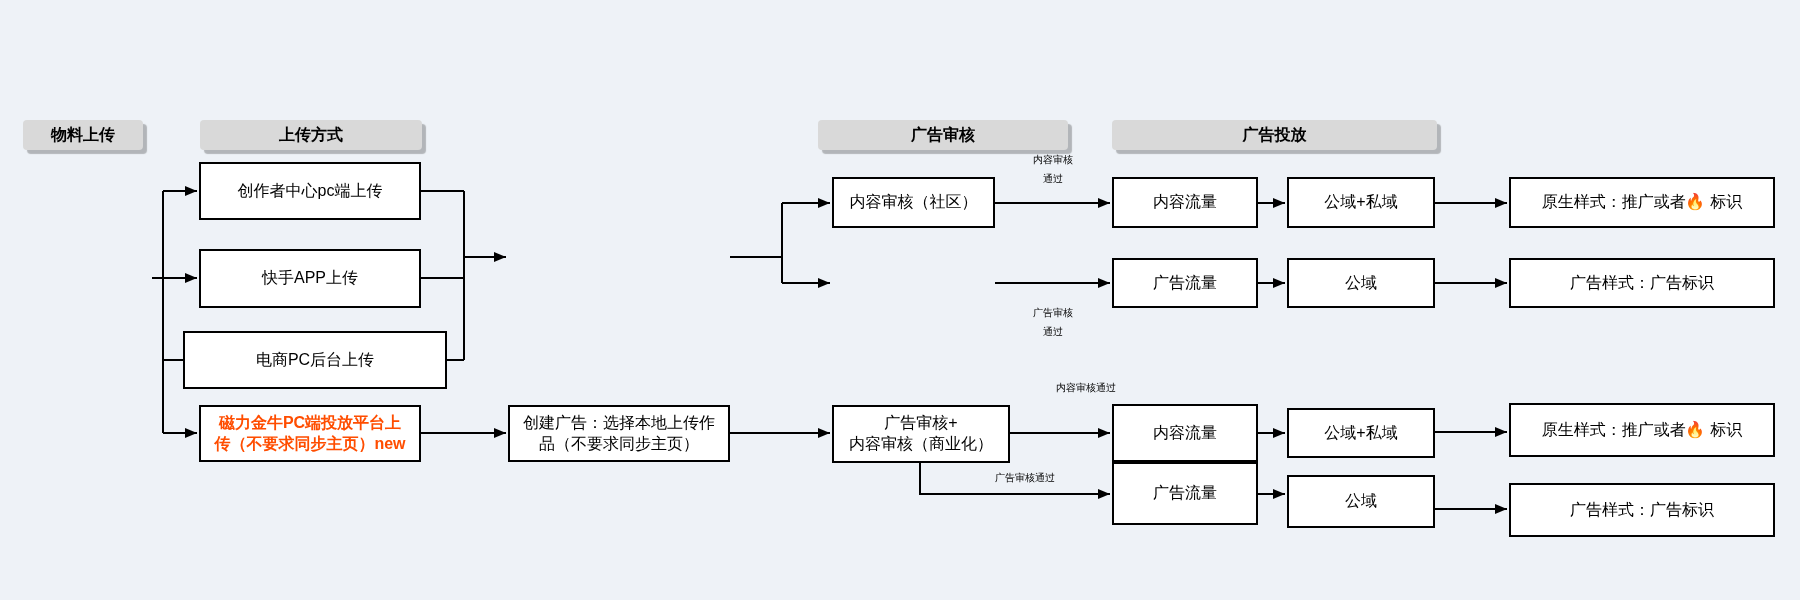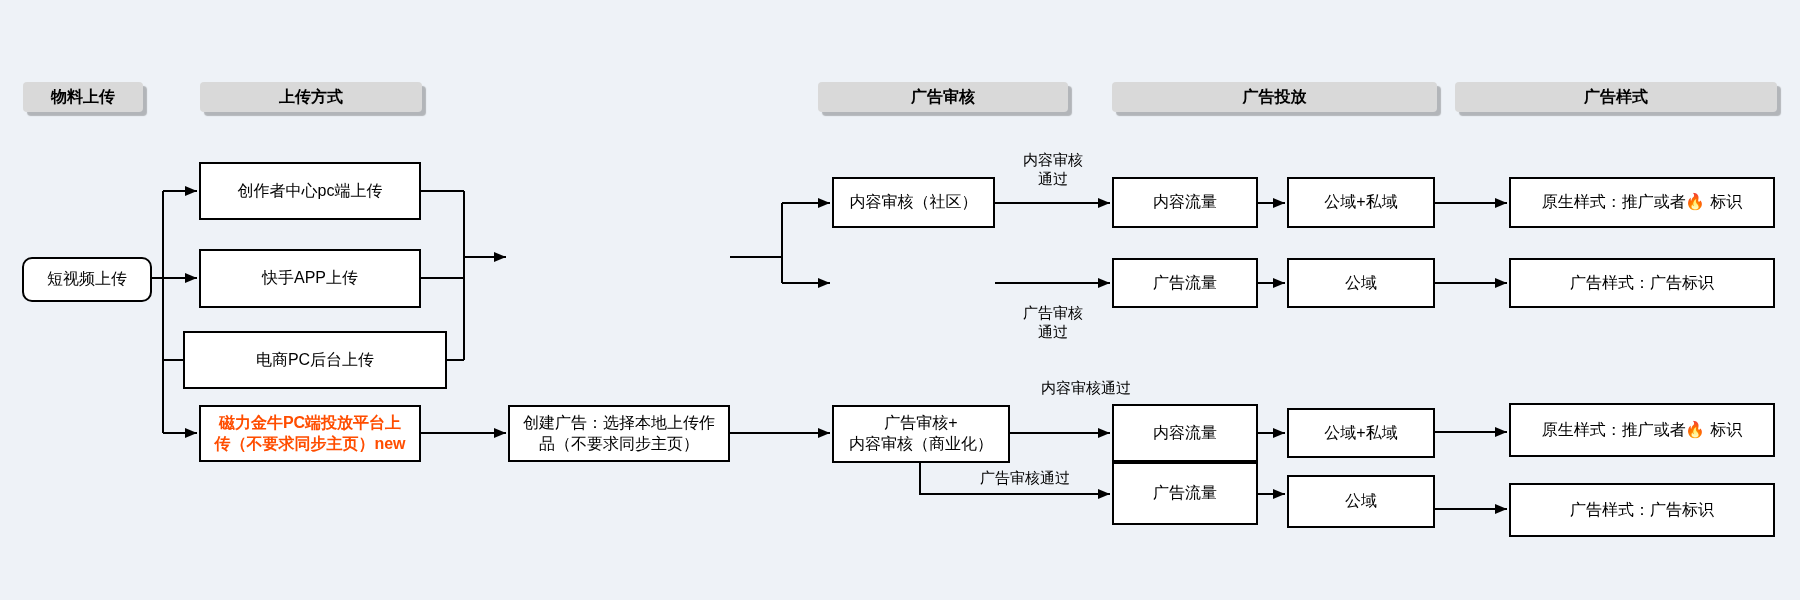--- a/index.html
+++ b/index.html
@@ -22,7 +22,7 @@
     border-radius:4px;
     box-shadow:4px 4px 1px rgba(0,0,0,0.25);
     display:flex;align-items:center;justify-content:center;
-    font-size:16px;font-weight:bold;color:#000;
+    font-size:16px;font-weight:bold;color:#000;margin-top:38px;
   }
   .node{
     position:absolute;

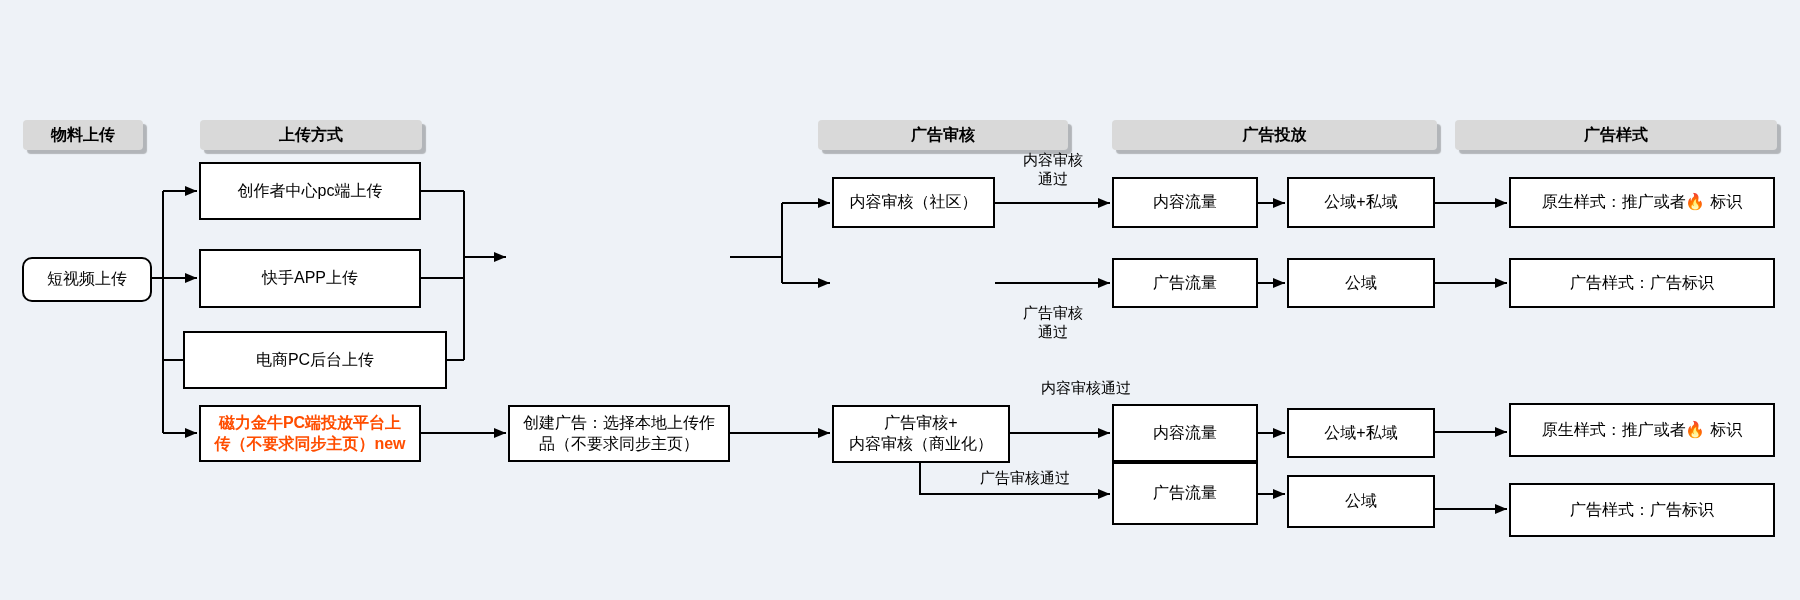--- a/index.html
+++ b/index.html
@@ -96,7 +96,6 @@
   <div class="col-header" style="left:200px;top:82px;width:222px">上传方式</div>
   <div class="col-header" style="left:818px;top:82px;width:250px">广告审核</div>
   <div class="col-header" style="left:1112px;top:82px;width:325px">广告投放</div>
-  <div class="col-header" style="left:1455px;top:82px;width:322px">广告样式</div>
 
   <div class="node node--rounded" style="left:22px;top:257px;width:130px;height:45px">短视频上传</div>
   <div class="node" style="left:199px;top:162px;width:222px;height:58px">创作者中心pc端上传</div>

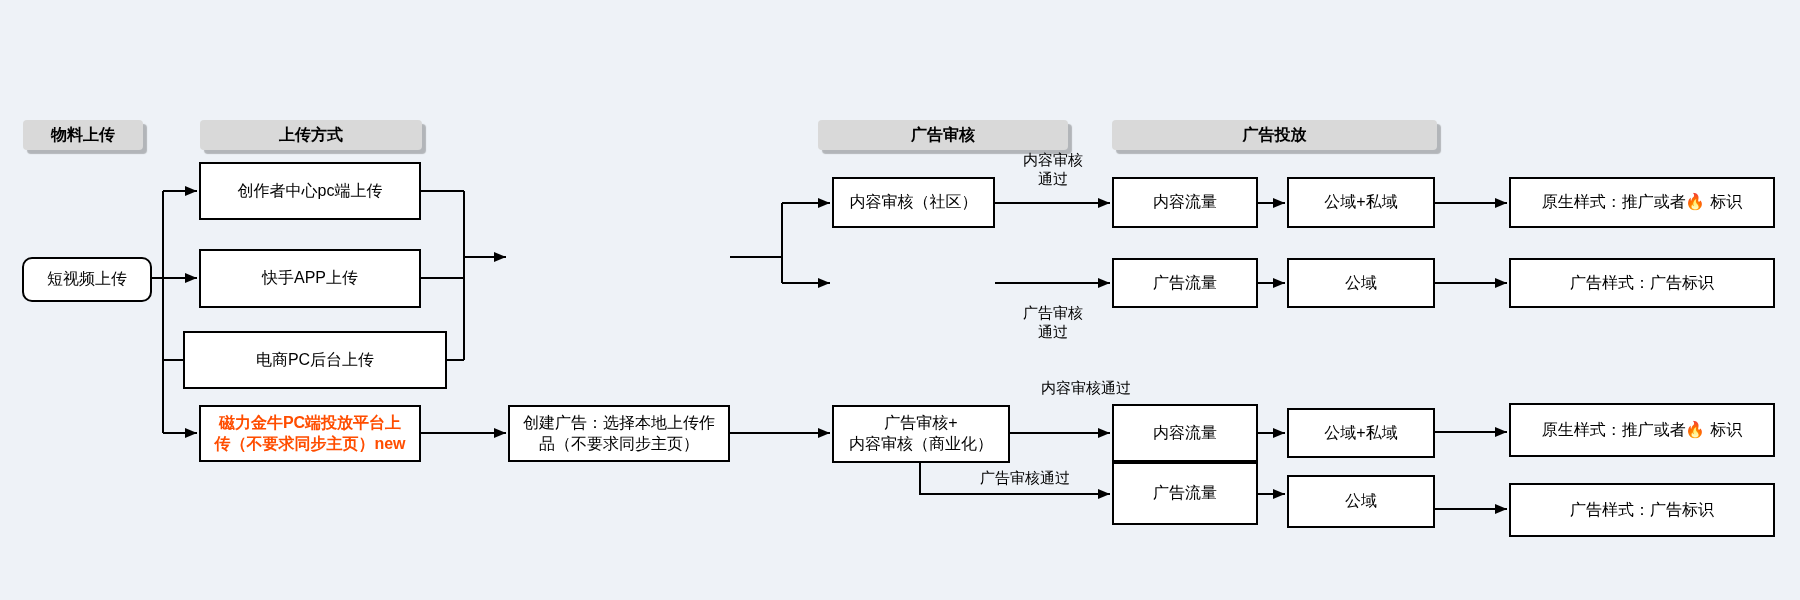--- a/index.html
+++ b/index.html
@@ -39,7 +39,7 @@
   .node--highlight{color:#ff4d00;font-weight:bold;}
   .edge-label{
     position:absolute;
-    font-size:15px;line-height:19px;color:#000;
+    font-size:10px;line-height:19px;color:#000;
     text-align:center;
     white-space:pre-line;
   }

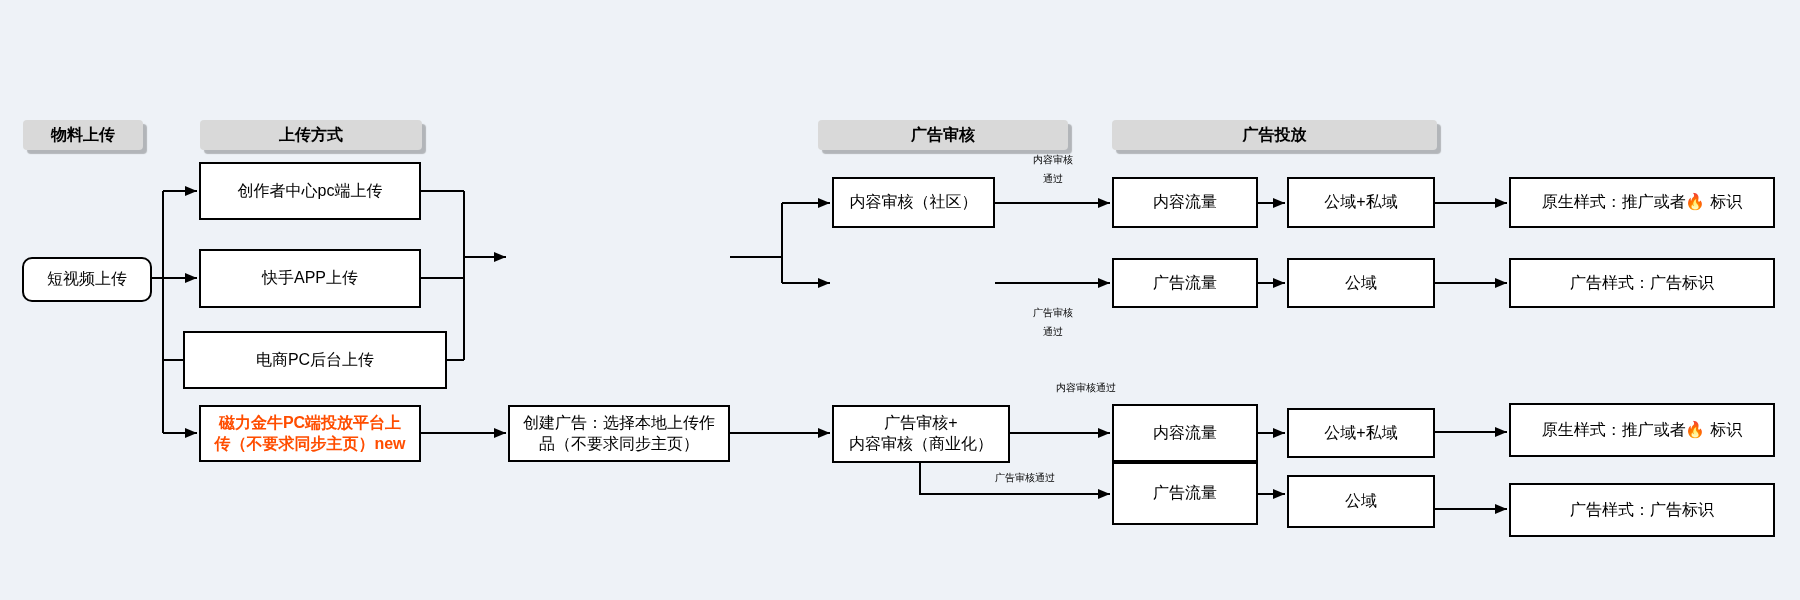--- a/index.html
+++ b/index.html
@@ -97,7 +97,6 @@
   <div class="col-header" style="left:818px;top:82px;width:250px">广告审核</div>
   <div class="col-header" style="left:1112px;top:82px;width:325px">广告投放</div>
 
-  <div class="node node--rounded" style="left:22px;top:257px;width:130px;height:45px">短视频上传</div>
   <div class="node" style="left:199px;top:162px;width:222px;height:58px">创作者中心pc端上传</div>
   <div class="node" style="left:199px;top:249px;width:222px;height:59px">快手APP上传</div>
   <div class="node" style="left:183px;top:331px;width:264px;height:58px">电商PC后台上传</div>

